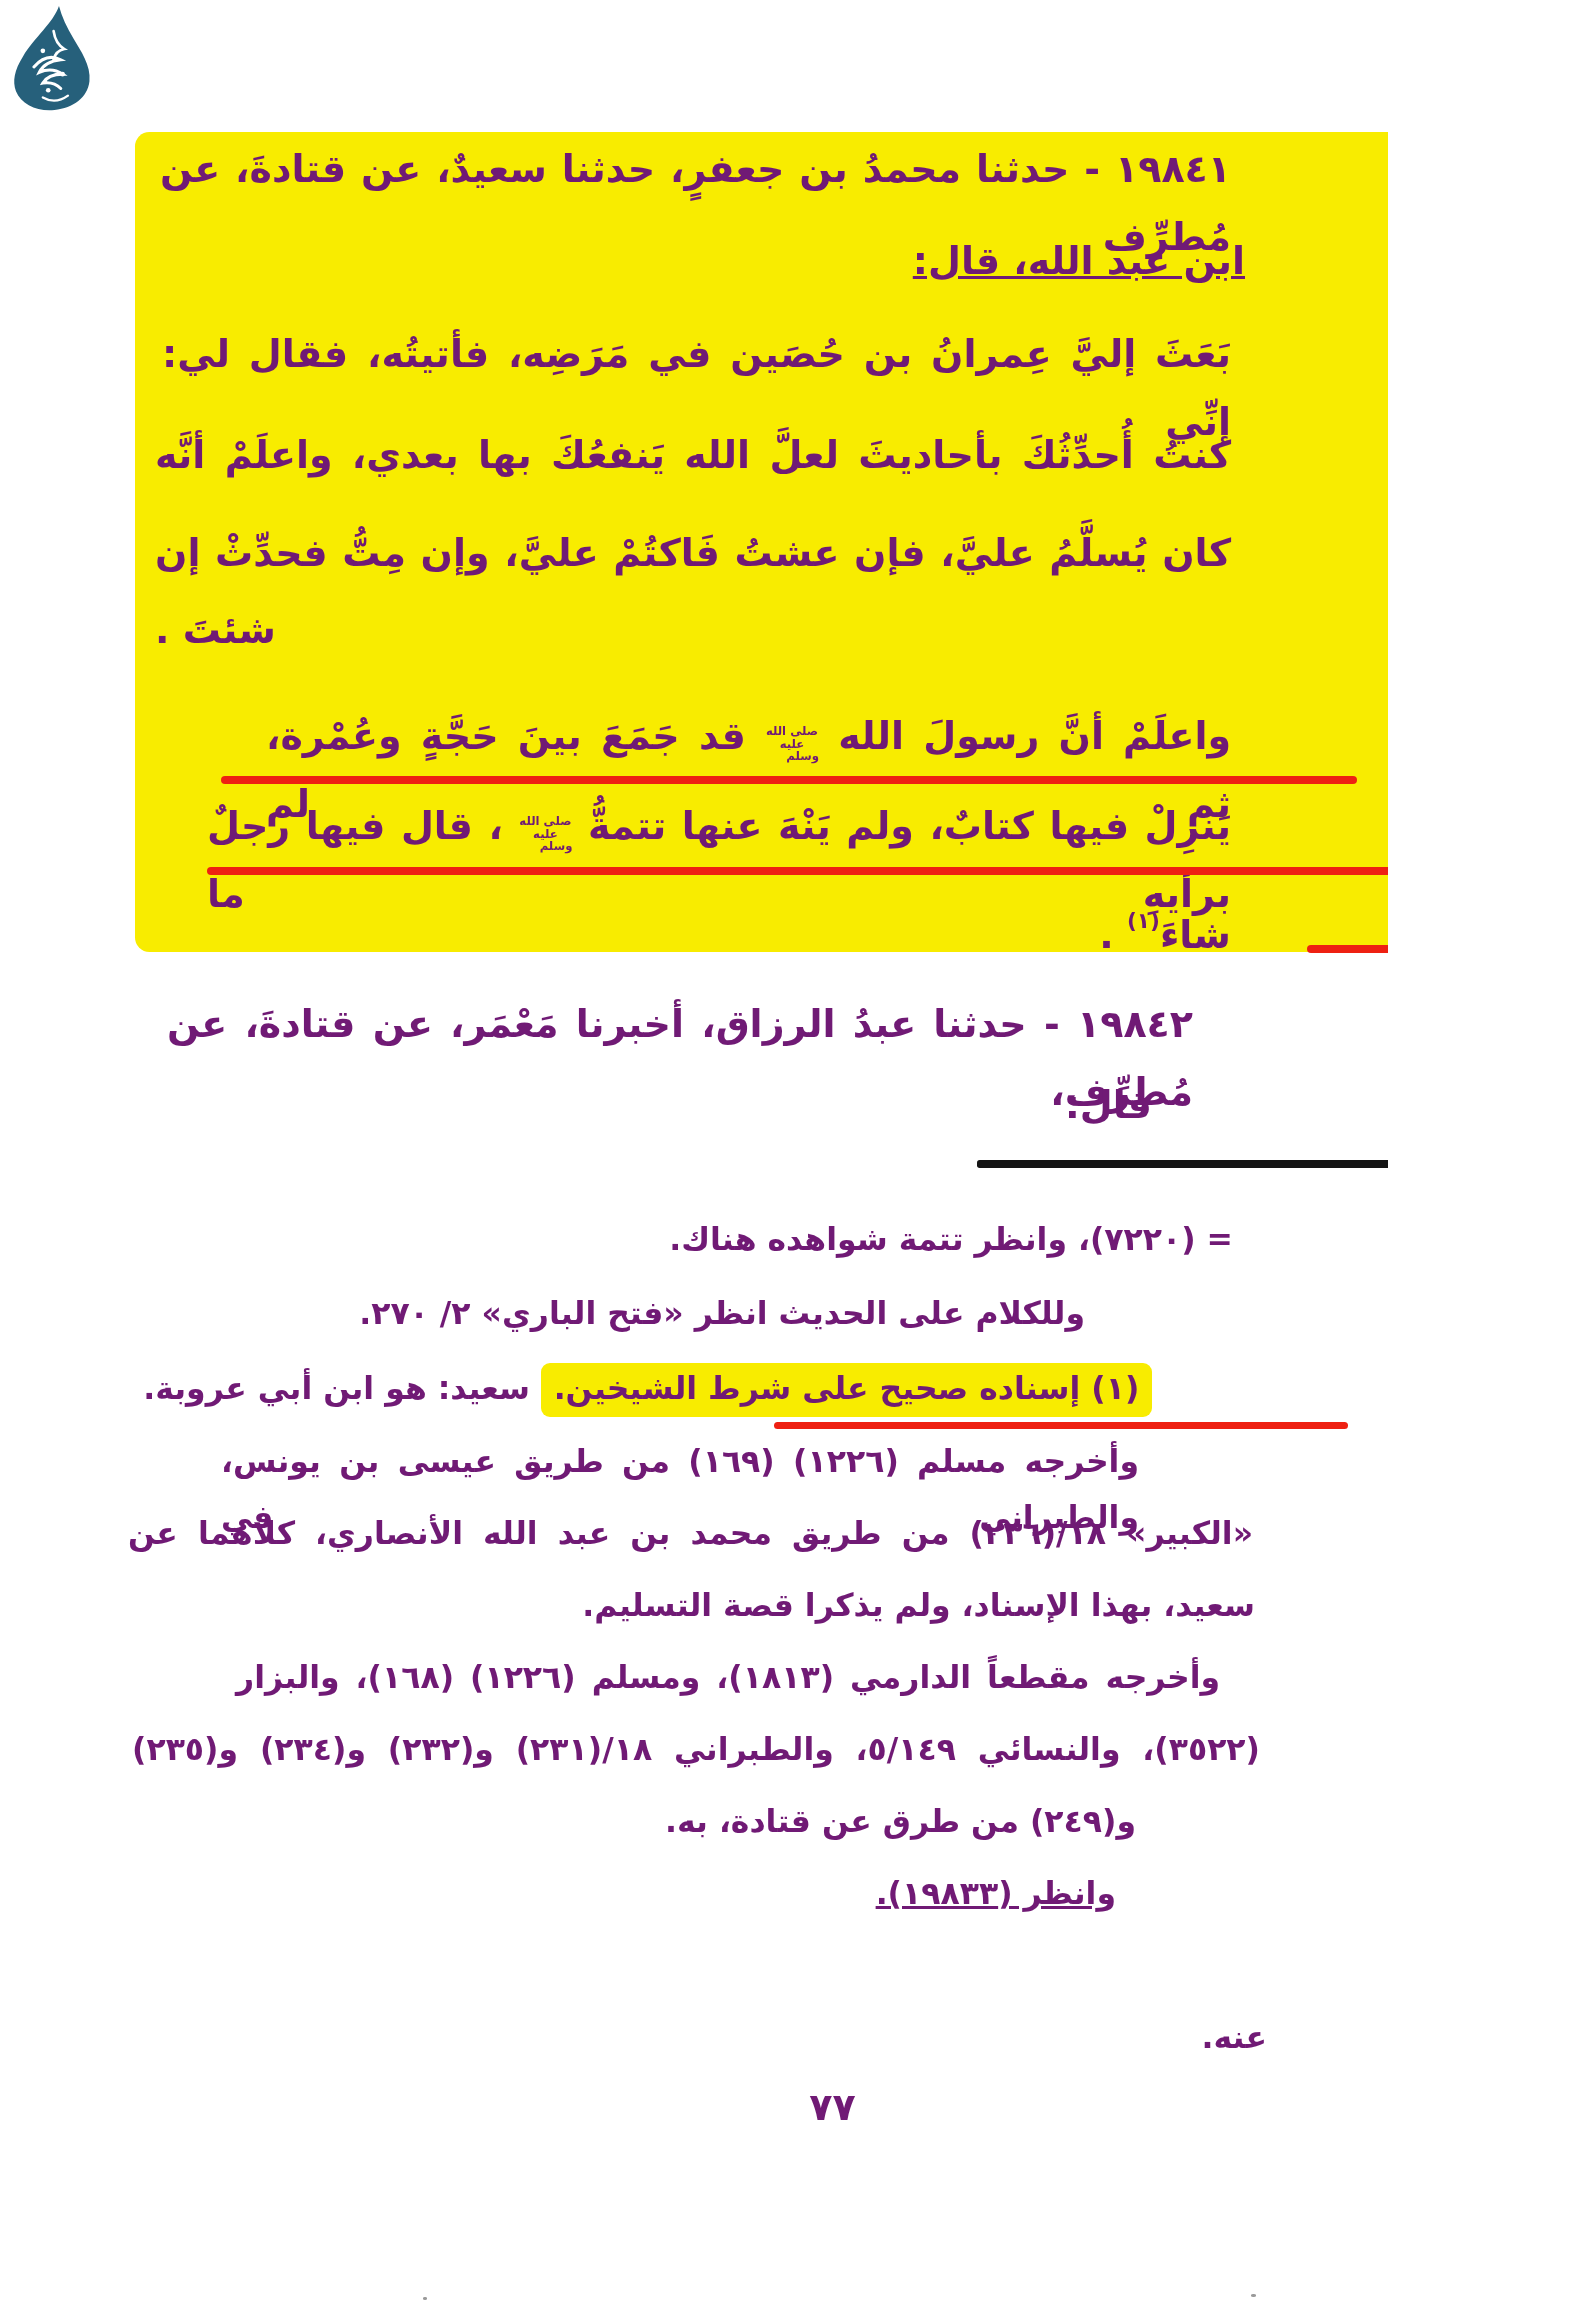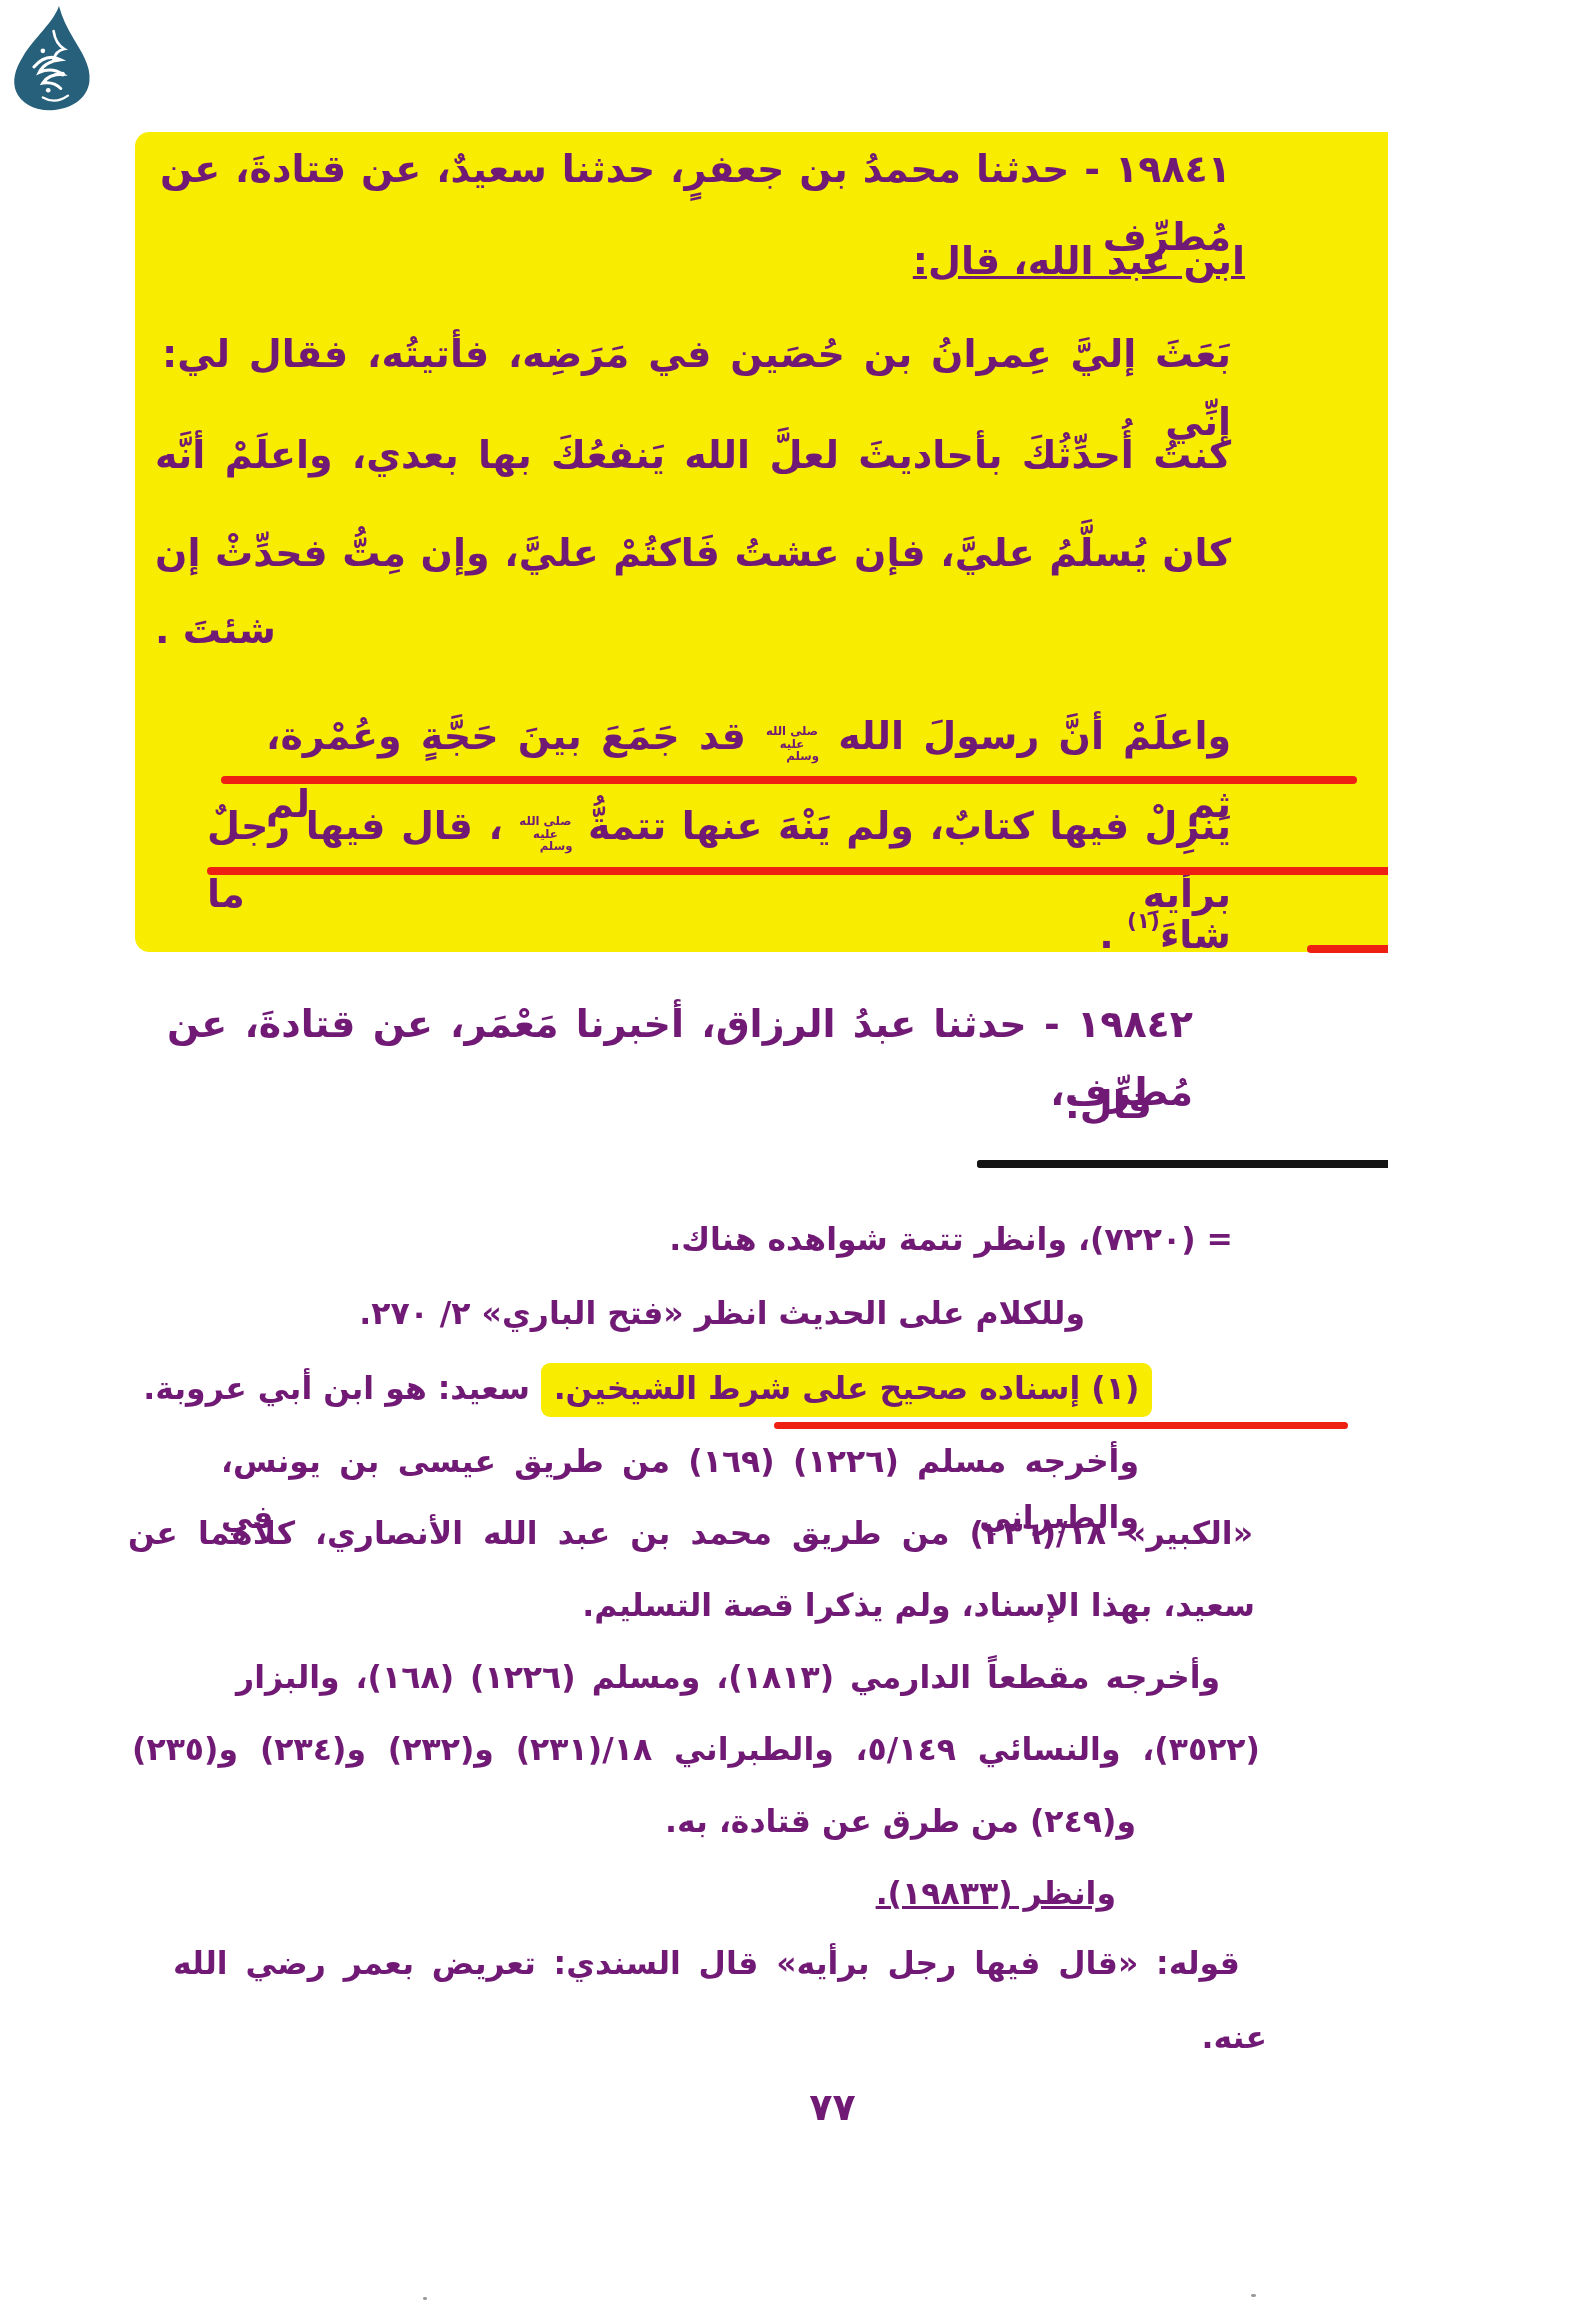--- a/index.html
+++ b/index.html
@@ -146,7 +146,6 @@
   <div class="ln fn-txt just" style="top:1721px;left:132px;right:128px;">(٣٥٢٢)، والنسائي ٥/١٤٩، والطبراني ١٨/(٢٣١) و(٢٣٢) و(٢٣٤) و(٢٣٥)</div>
   <div class="ln fn-txt" style="top:1793px;right:252px;text-align:right;">و(٢٤٩) من طرق عن قتادة، به.</div>
   <div class="ln fn-txt" style="top:1865px;right:272px;text-align:right;text-decoration:underline;">وانظر (١٩٨٣٣).</div>
-  <div class="ln fn-txt just" style="top:1935px;left:173px;right:148px;">قوله: «قال فيها رجل برأيه» قال السندي: تعريض بعمر رضي الله</div>
   <div class="ln fn-txt" style="top:2009px;right:121px;text-align:right;">عنه.</div>
 
   <div class="pagenum">٧٧</div>

